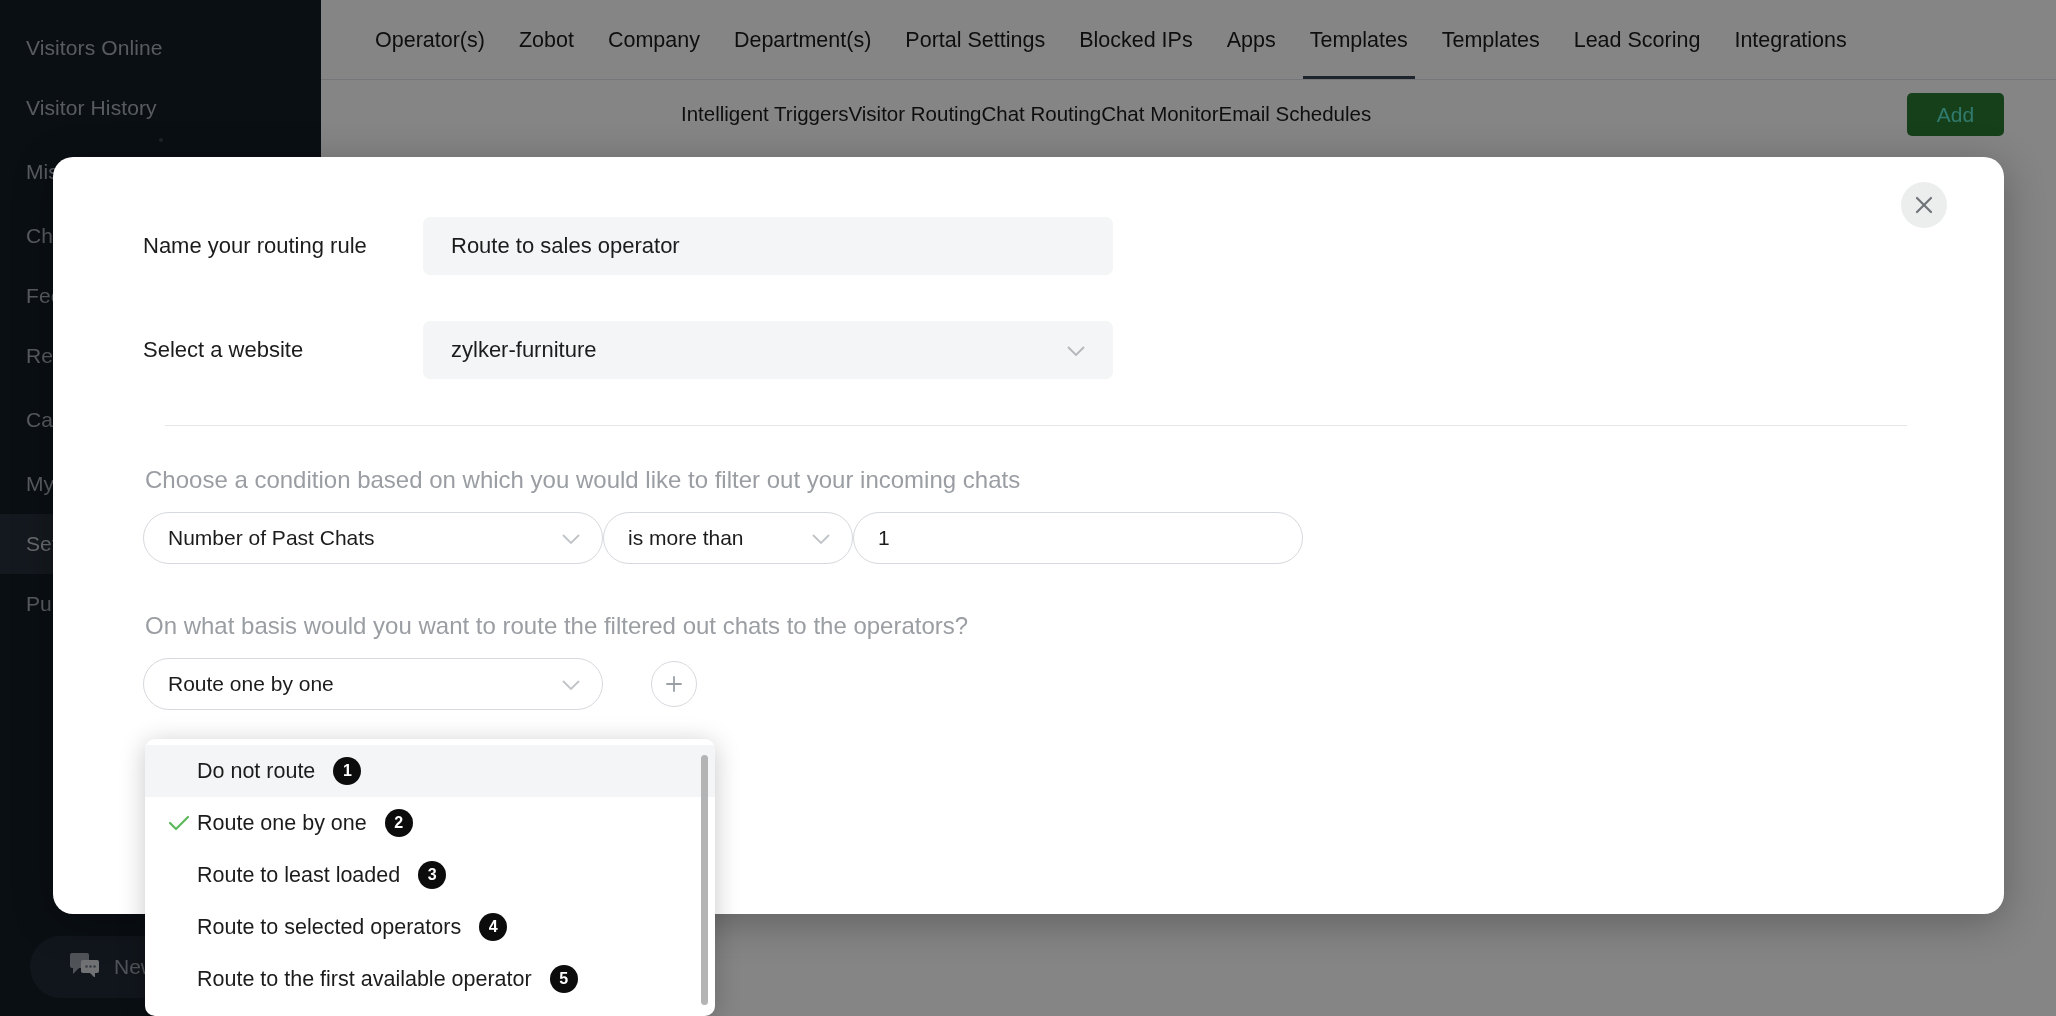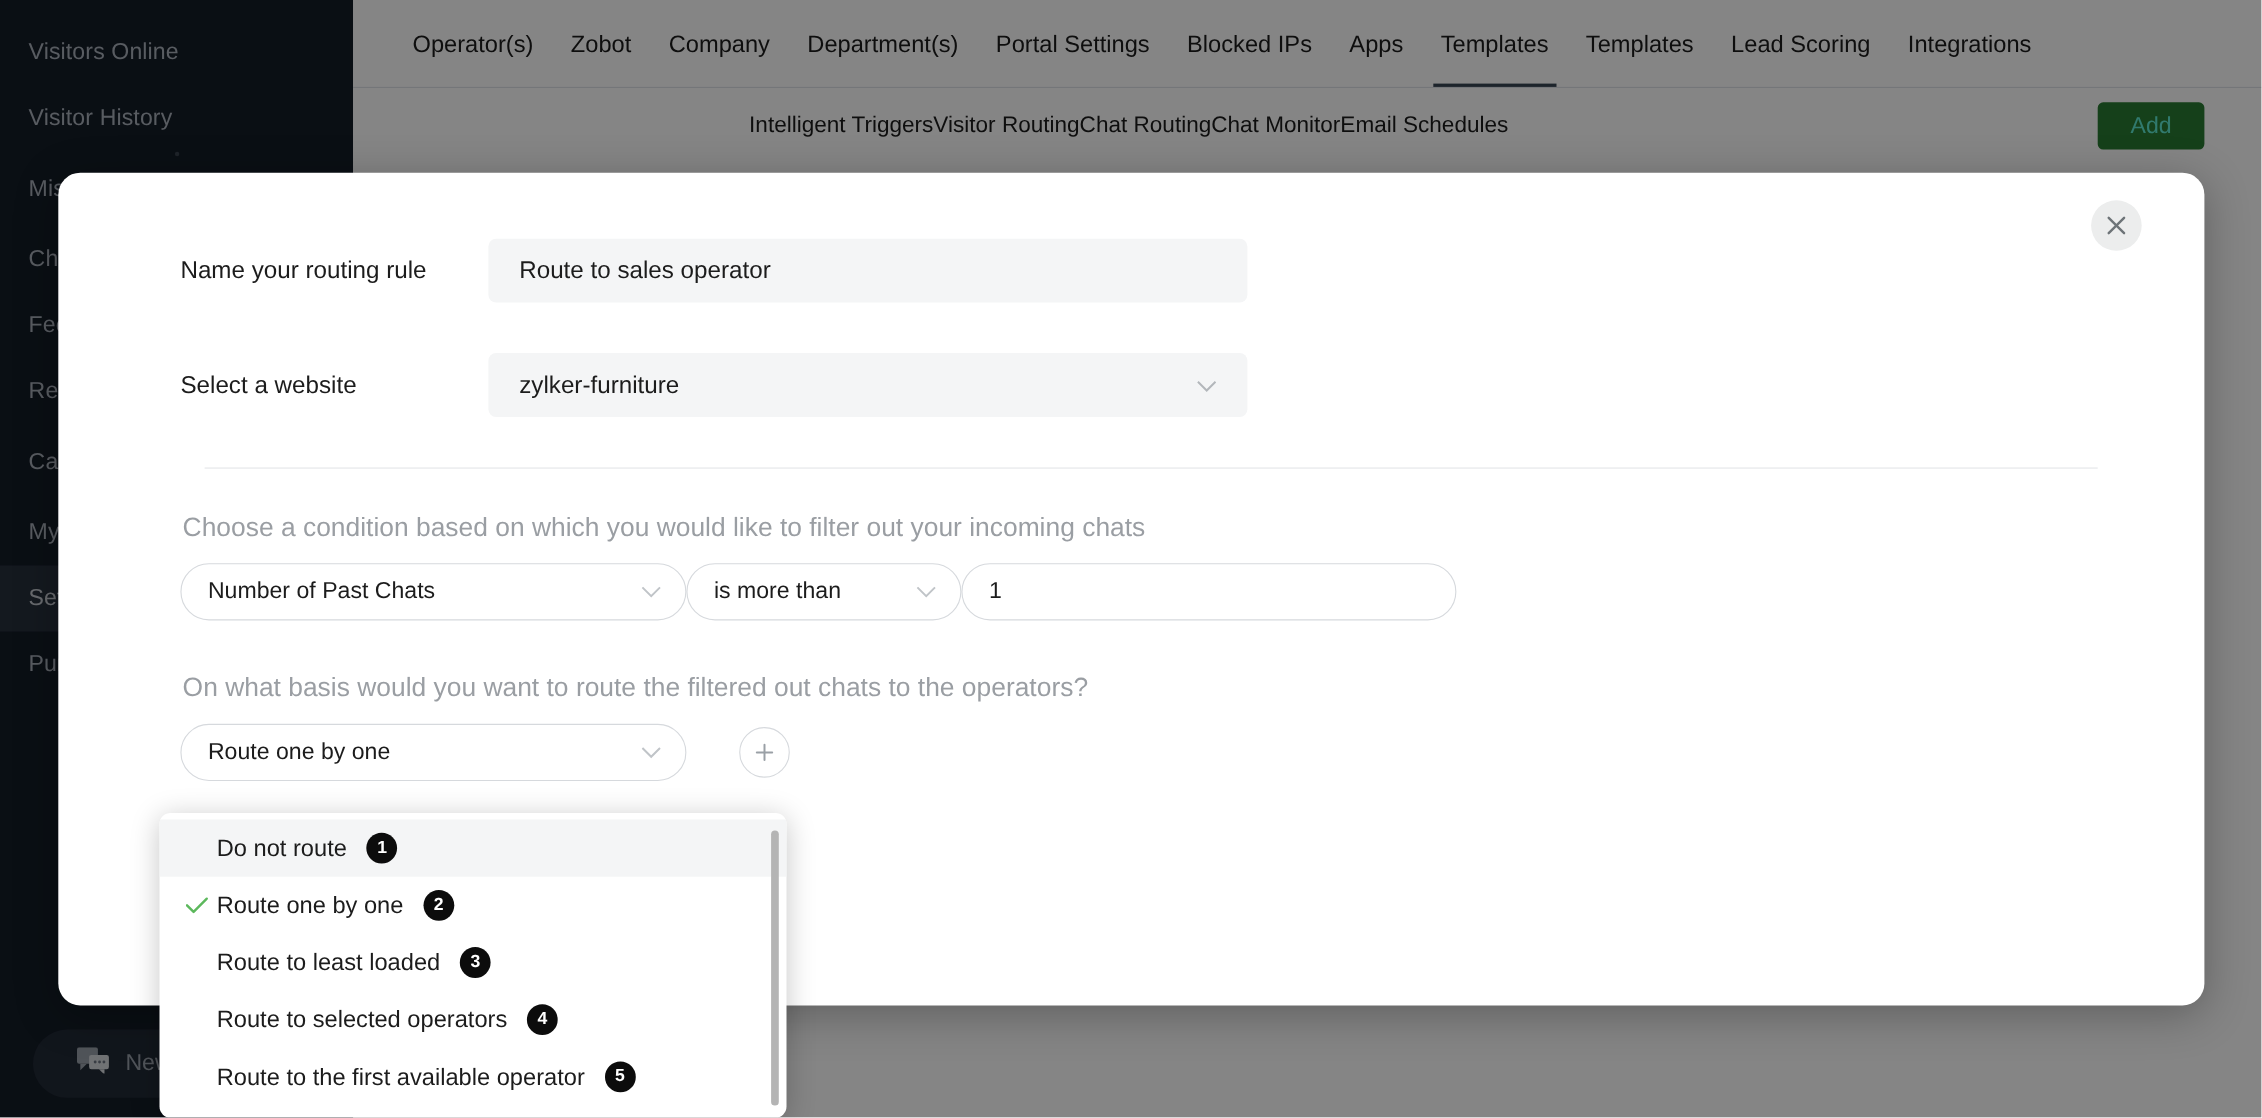--- a/index.html
+++ b/index.html
@@ -129,7 +129,6 @@
     background: #ffffff;
     border-radius: 20px;
     box-shadow: 0 8px 40px rgba(0,0,0,.28);
-    padding-left: 21px;
   }
   .modal-close {
     position: absolute; right: 57px; top: 25px;

